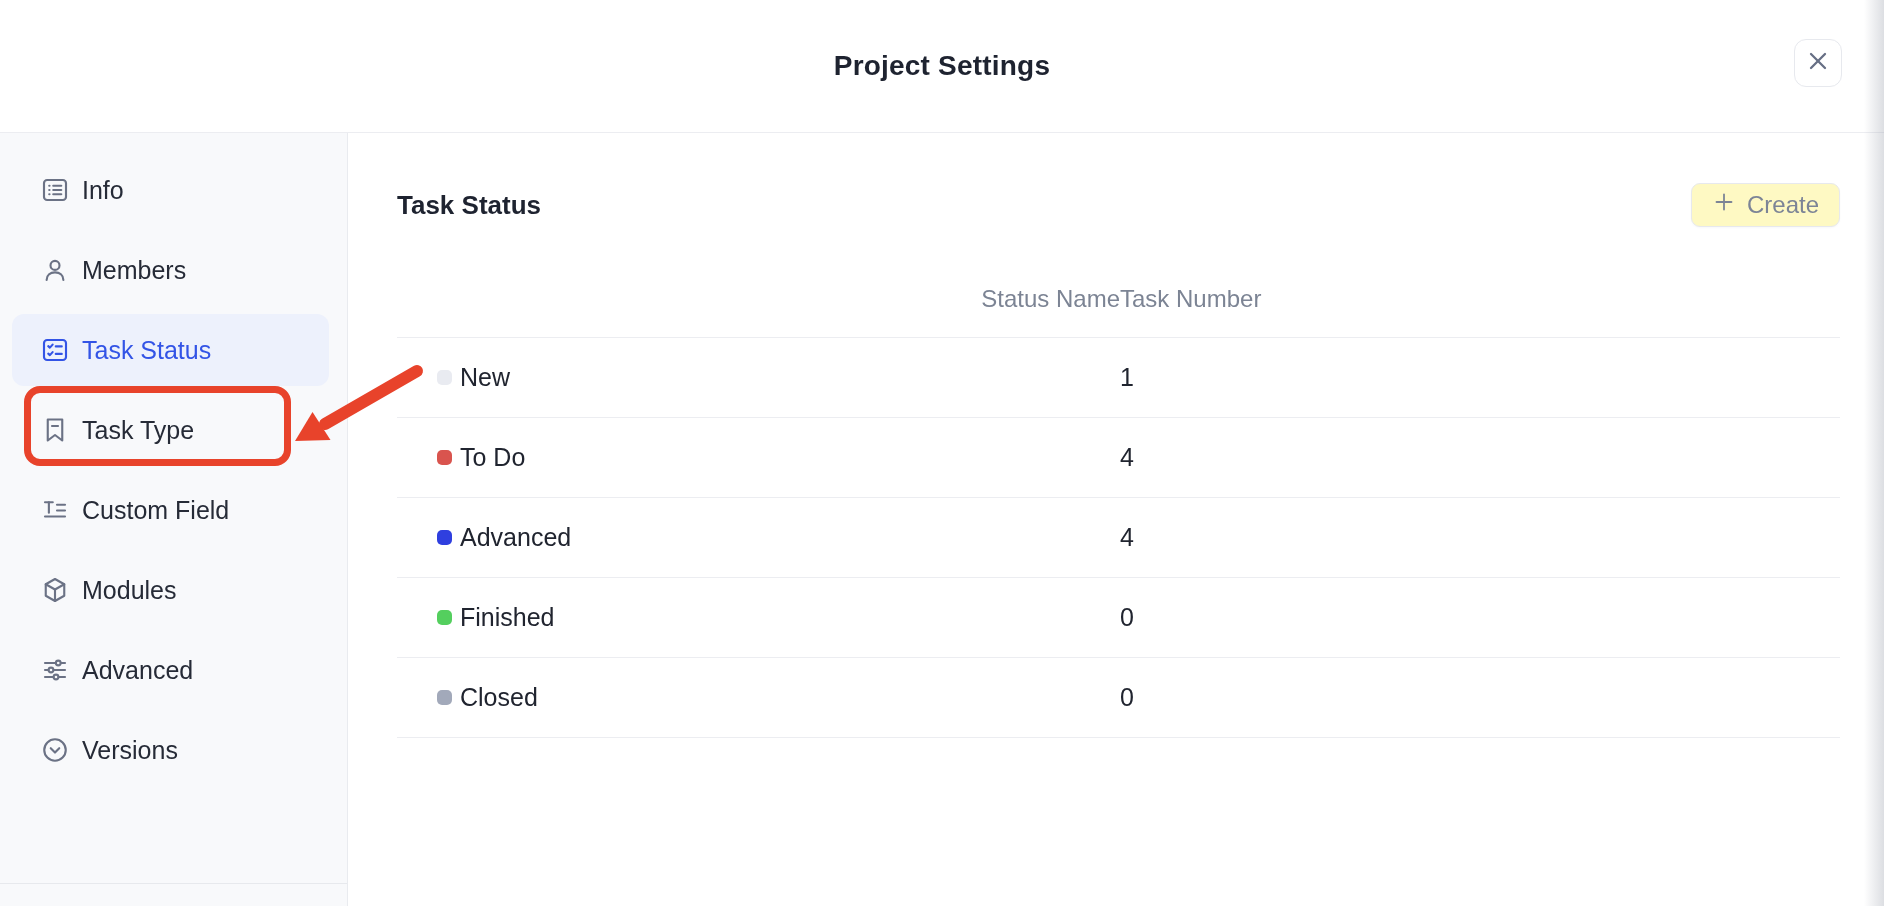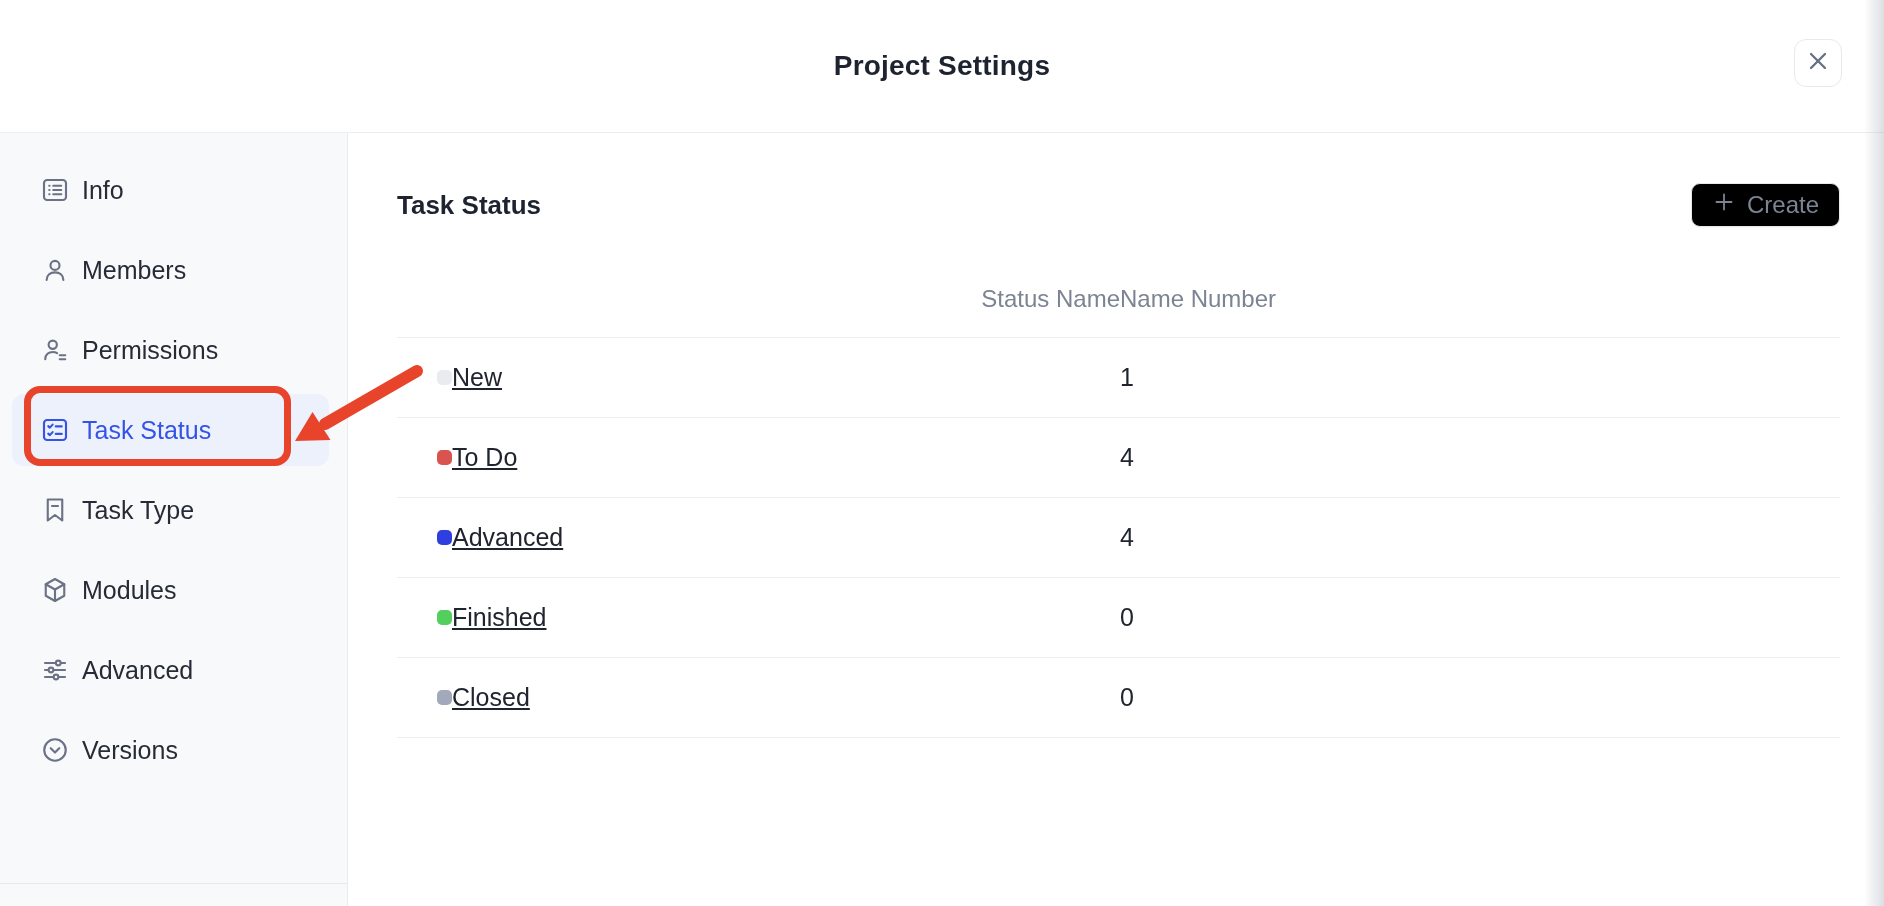--- a/index.html
+++ b/index.html
@@ -76,7 +76,7 @@
   .create-btn {
     min-width: 149px; height: 44px;
     border: 1px solid #e7e9ed; border-radius: 9px;
-    background: #000000;
+    background: #fef9c3;
     display: flex; align-items: center; justify-content: center; gap: 11px;
     font-size: 24px; color: #7c8496;
     cursor: pointer;

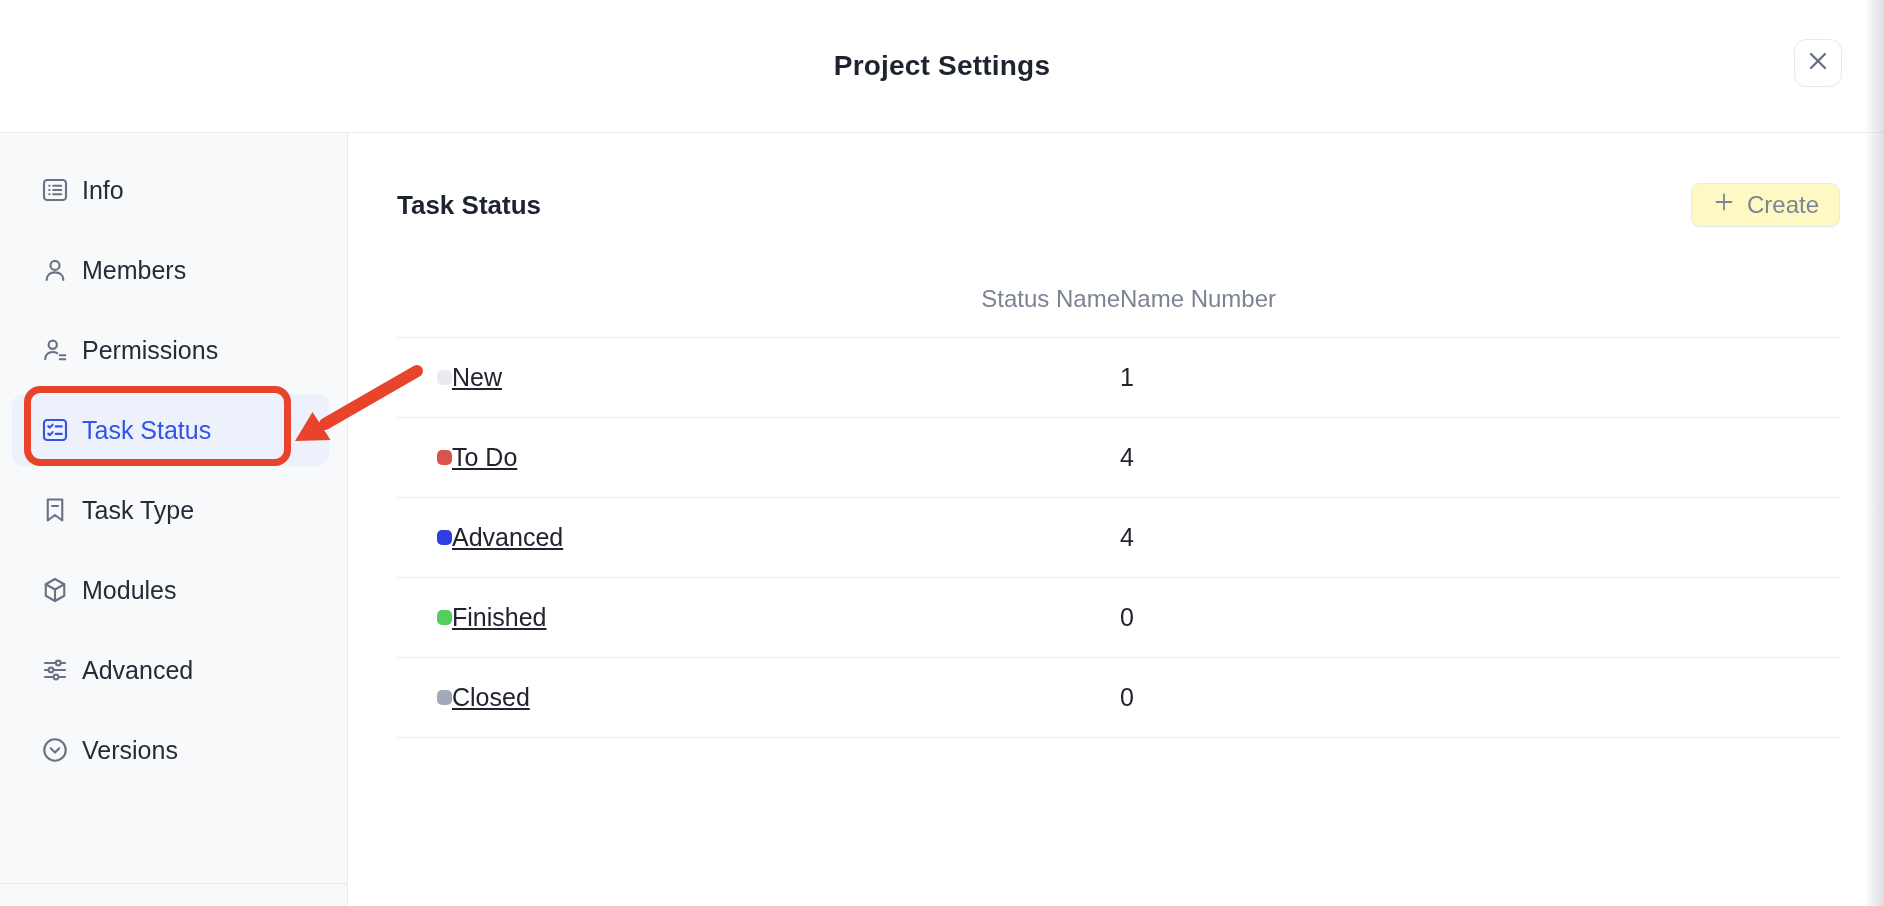--- a/index.html
+++ b/index.html
@@ -257,7 +257,7 @@
     <div class="table">
       <div class="t-head">
         <div class="c1">Status Name</div>
-        <div class="c2">Name Number</div>
+        <div class="c2">Task Number</div>
       </div>
 
       <div class="t-row">

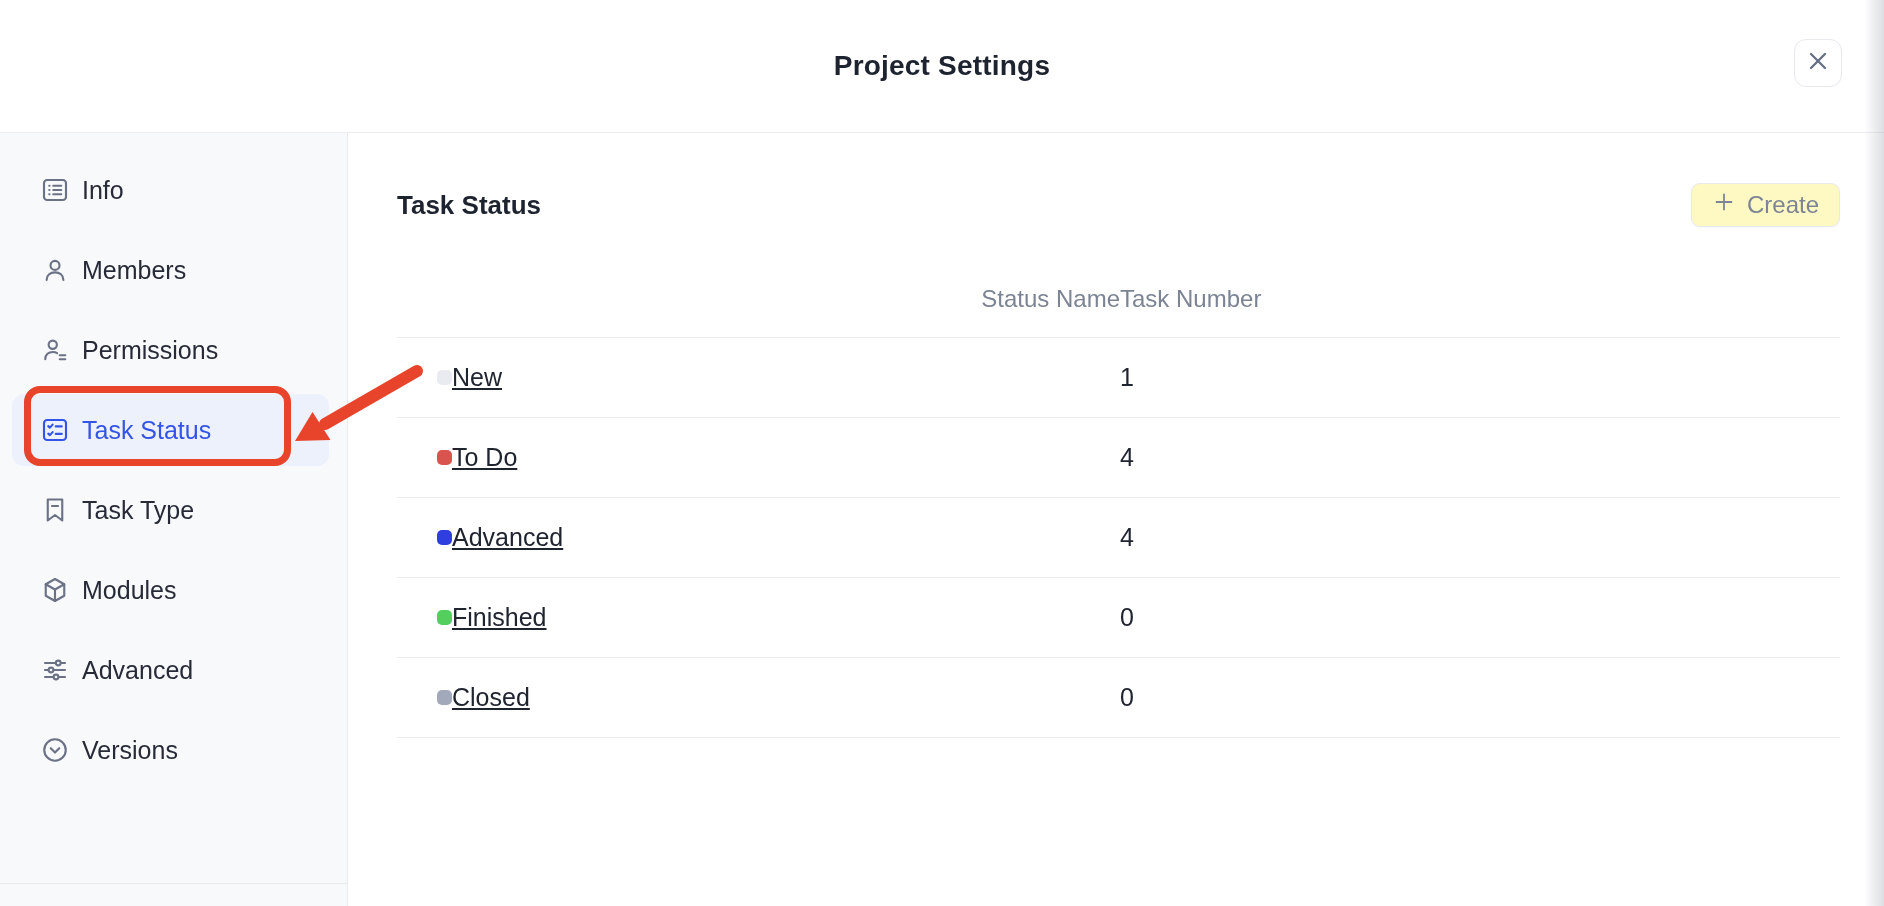--- a/index.html
+++ b/index.html
@@ -166,17 +166,6 @@
       <span class="lbl">Members</span>
     </div>
 
-    <div class="side-item">
-      <span class="icon">
-        <svg width="30" height="30" viewBox="0 0 24 24">
-          <circle cx="10.2" cy="7.8" r="3.3"></circle>
-          <path d="M4.2 19.3c0-3.7 2.7-5.7 6-5.7 1.3 0 2.5.3 3.5.9"></path>
-          <line x1="15.8" y1="16.2" x2="20.2" y2="16.2"></line>
-          <line x1="15.8" y1="19.4" x2="20.2" y2="19.4"></line>
-        </svg>
-      </span>
-      <span class="lbl">Permissions</span>
-    </div>
 
     <div class="side-item active">
       <span class="icon">

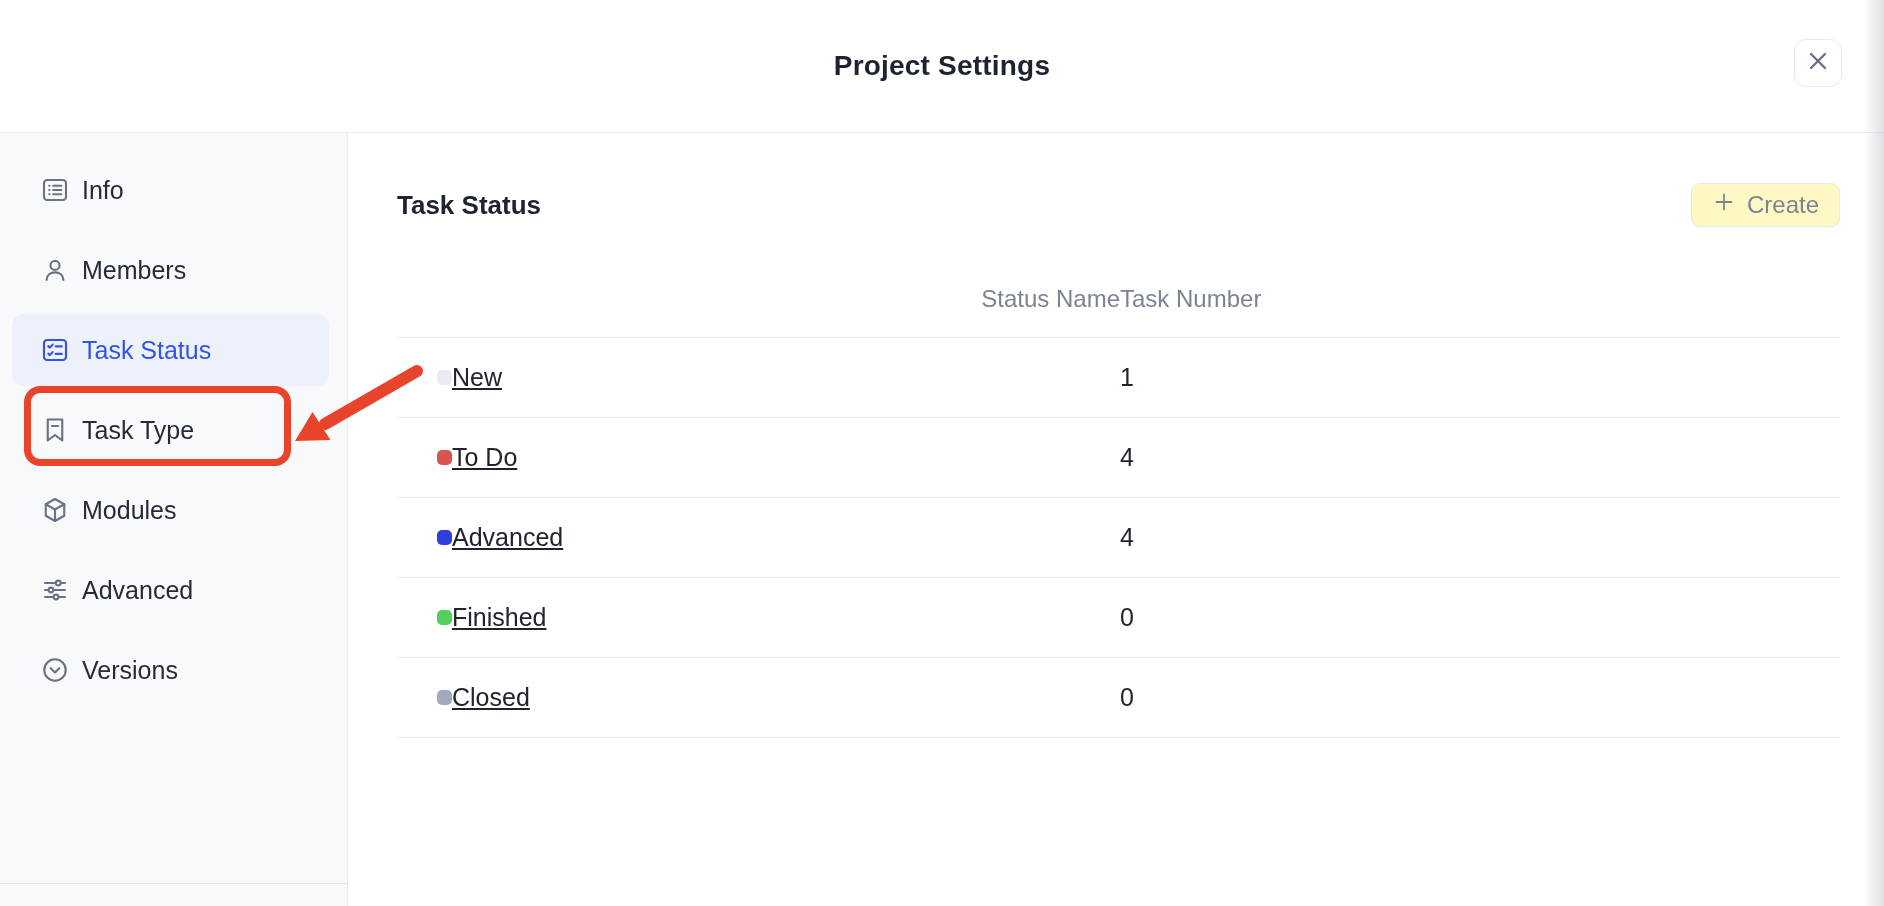--- a/index.html
+++ b/index.html
@@ -101,7 +101,7 @@
   }
   .t-row .c1 { width: 723px; display: flex; align-items: center; padding-left: 40px; }
   .dot { width: 15px; height: 15px; border-radius: 5px; flex: 0 0 15px; }
-  .t-row .name { margin-left: 0; text-decoration: underline; }
+  .t-row .name { margin-left: 8px; }
 
   
   .anno-box {

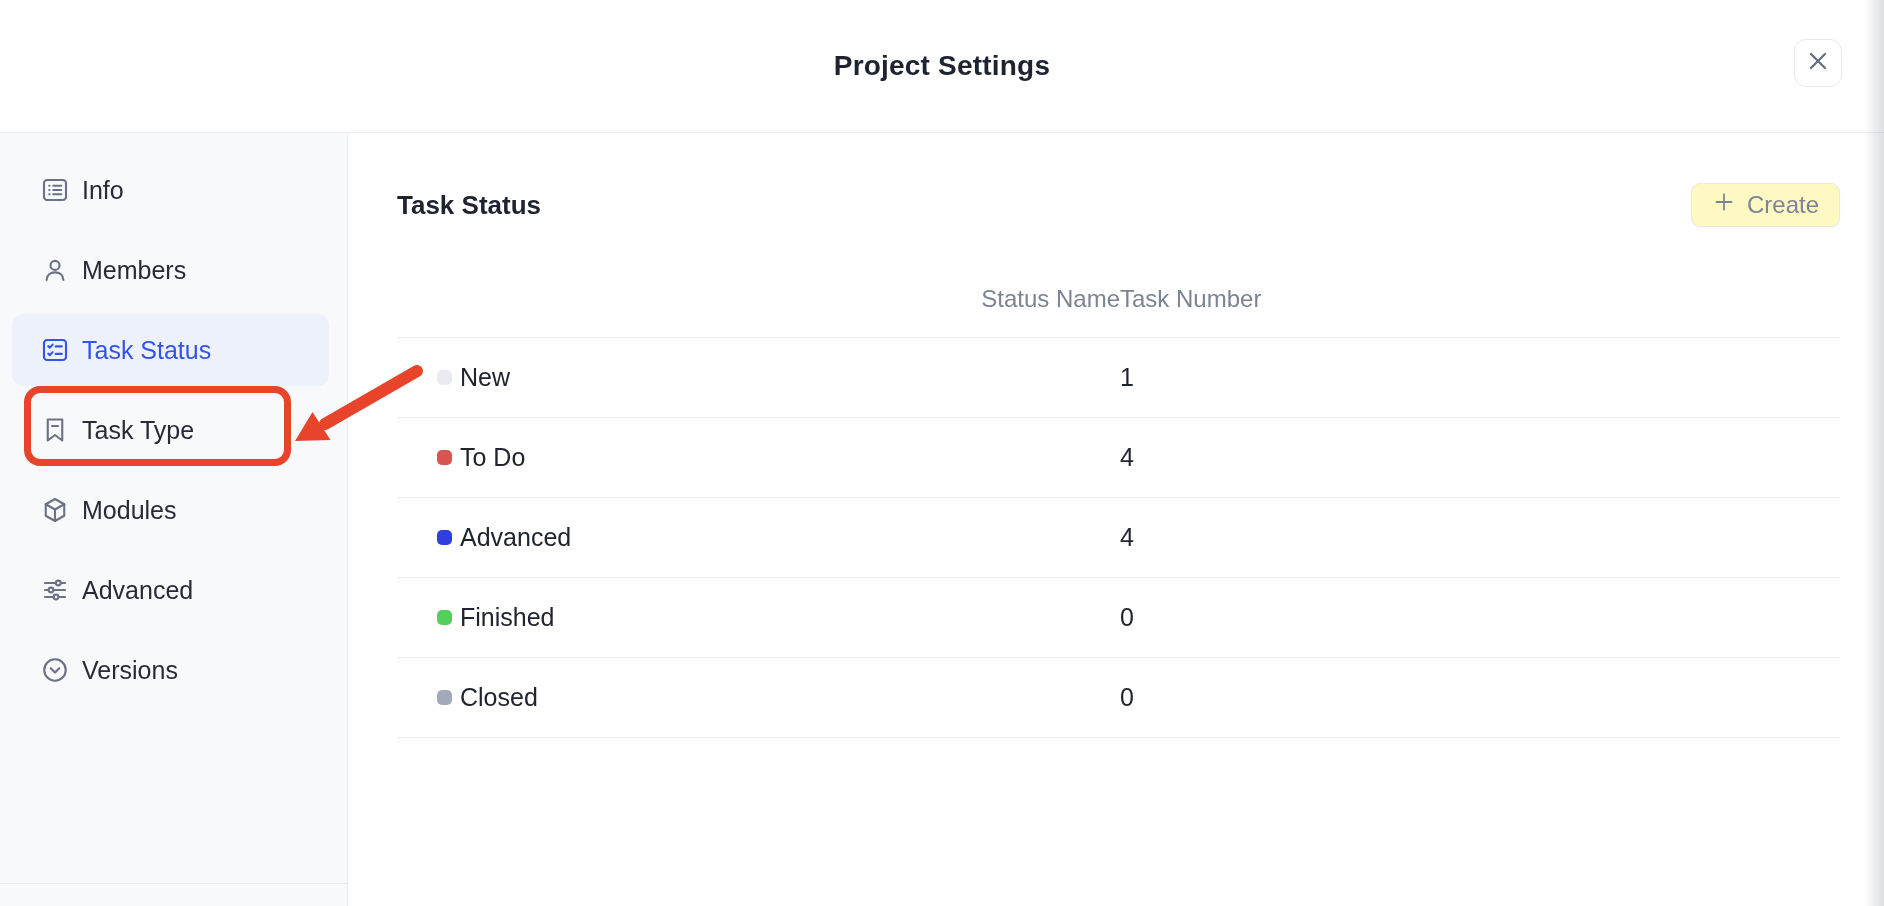--- a/index.html
+++ b/index.html
@@ -190,6 +190,18 @@
       <span class="lbl">Task Type</span>
     </div>
 
+    <div class="side-item">
+      <span class="icon">
+        <svg width="30" height="30" viewBox="0 0 24 24">
+          <line x1="4" y1="5.8" x2="10.2" y2="5.8"></line>
+          <line x1="7.1" y1="5.8" x2="7.1" y2="14.2"></line>
+          <line x1="13.6" y1="7.8" x2="20" y2="7.8"></line>
+          <line x1="13.6" y1="12.4" x2="20" y2="12.4"></line>
+          <line x1="4" y1="17.2" x2="20" y2="17.2"></line>
+        </svg>
+      </span>
+      <span class="lbl">Custom Field</span>
+    </div>
 
     <div class="side-item">
       <span class="icon">

